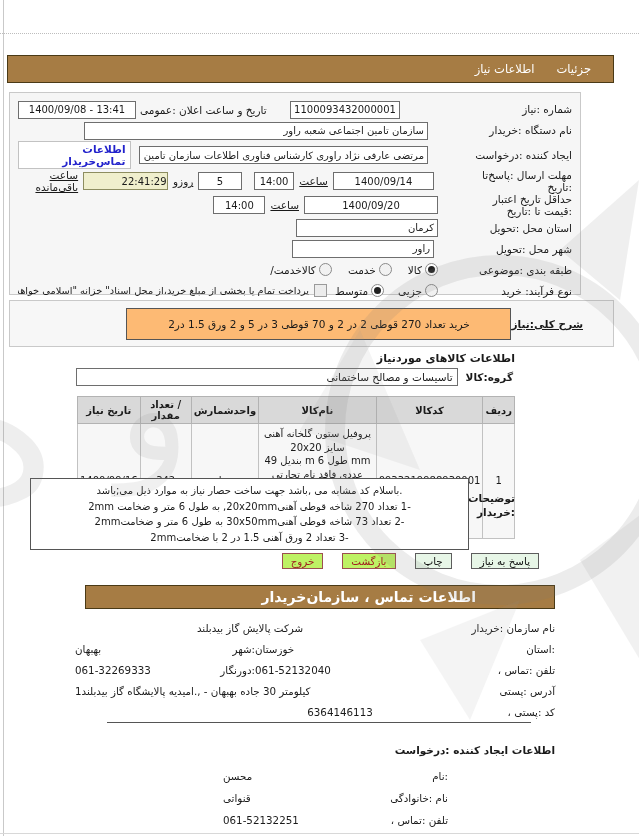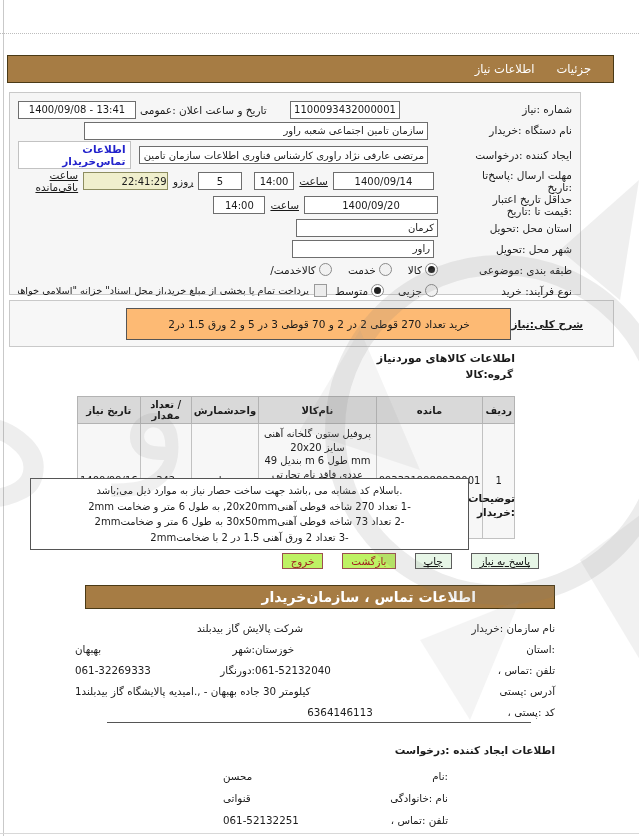--- a/index.html
+++ b/index.html
@@ -175,6 +175,7 @@
 
   <div class="group-row">
     <span class="slbl">گروه:کالا</span>
+    <span class="groupbox">تاسیسات و مصالح ساختمانی</span>
   </div>
 
   <table class="goods">

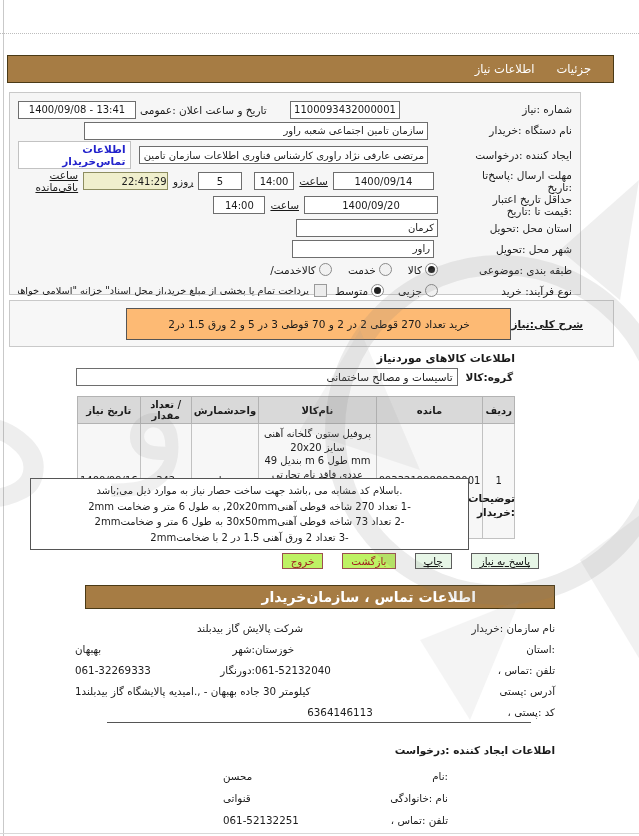--- a/index.html
+++ b/index.html
@@ -190,7 +190,7 @@
     <thead>
       <tr>
         <th>ردیف</th>
-        <th>مانده</th>
+        <th>کدکالا</th>
         <th>نام‌کالا</th>
         <th>واحدشمارش</th>
         <th>/ تعداد مقدار</th>

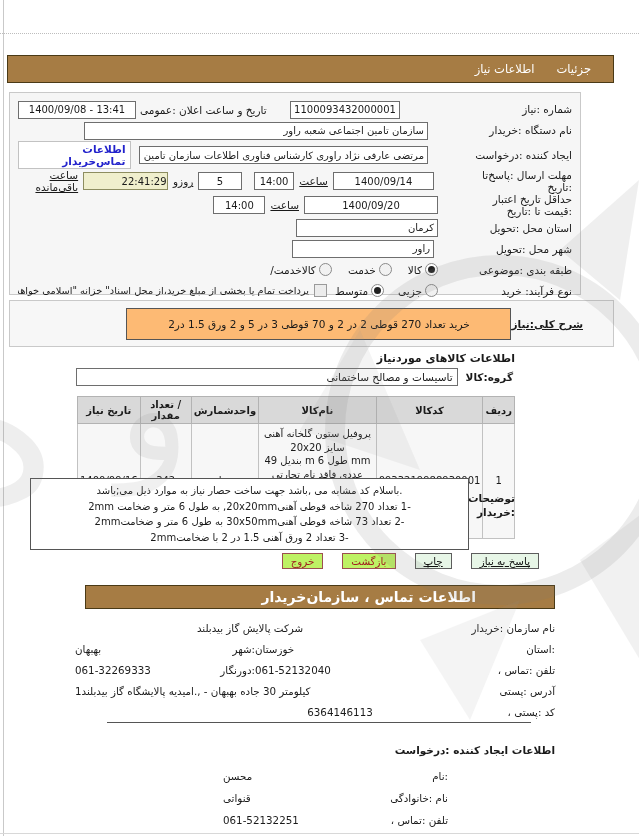--- a/index.html
+++ b/index.html
@@ -63,7 +63,7 @@
   .btnrow{position:absolute;top:553px;right:100px;display:flex;align-items:center;gap:19px;}
   .btn{border:1px solid #444;font-size:10.3px;padding:1px 8px;white-space:nowrap;cursor:pointer;
        font-family:"DejaVu Sans",sans-serif;}
-  .btn.green{background:#e7f6e7;color:#111;border-color:#5d5d5d;text-decoration:underline;}
+  .btn.green{background:#e7f6e7;color:#111;border-color:#5d5d5d;}
   .btn.pink{background:#bef264;color:#a12222;border-color:#9c5050;}
 
   

